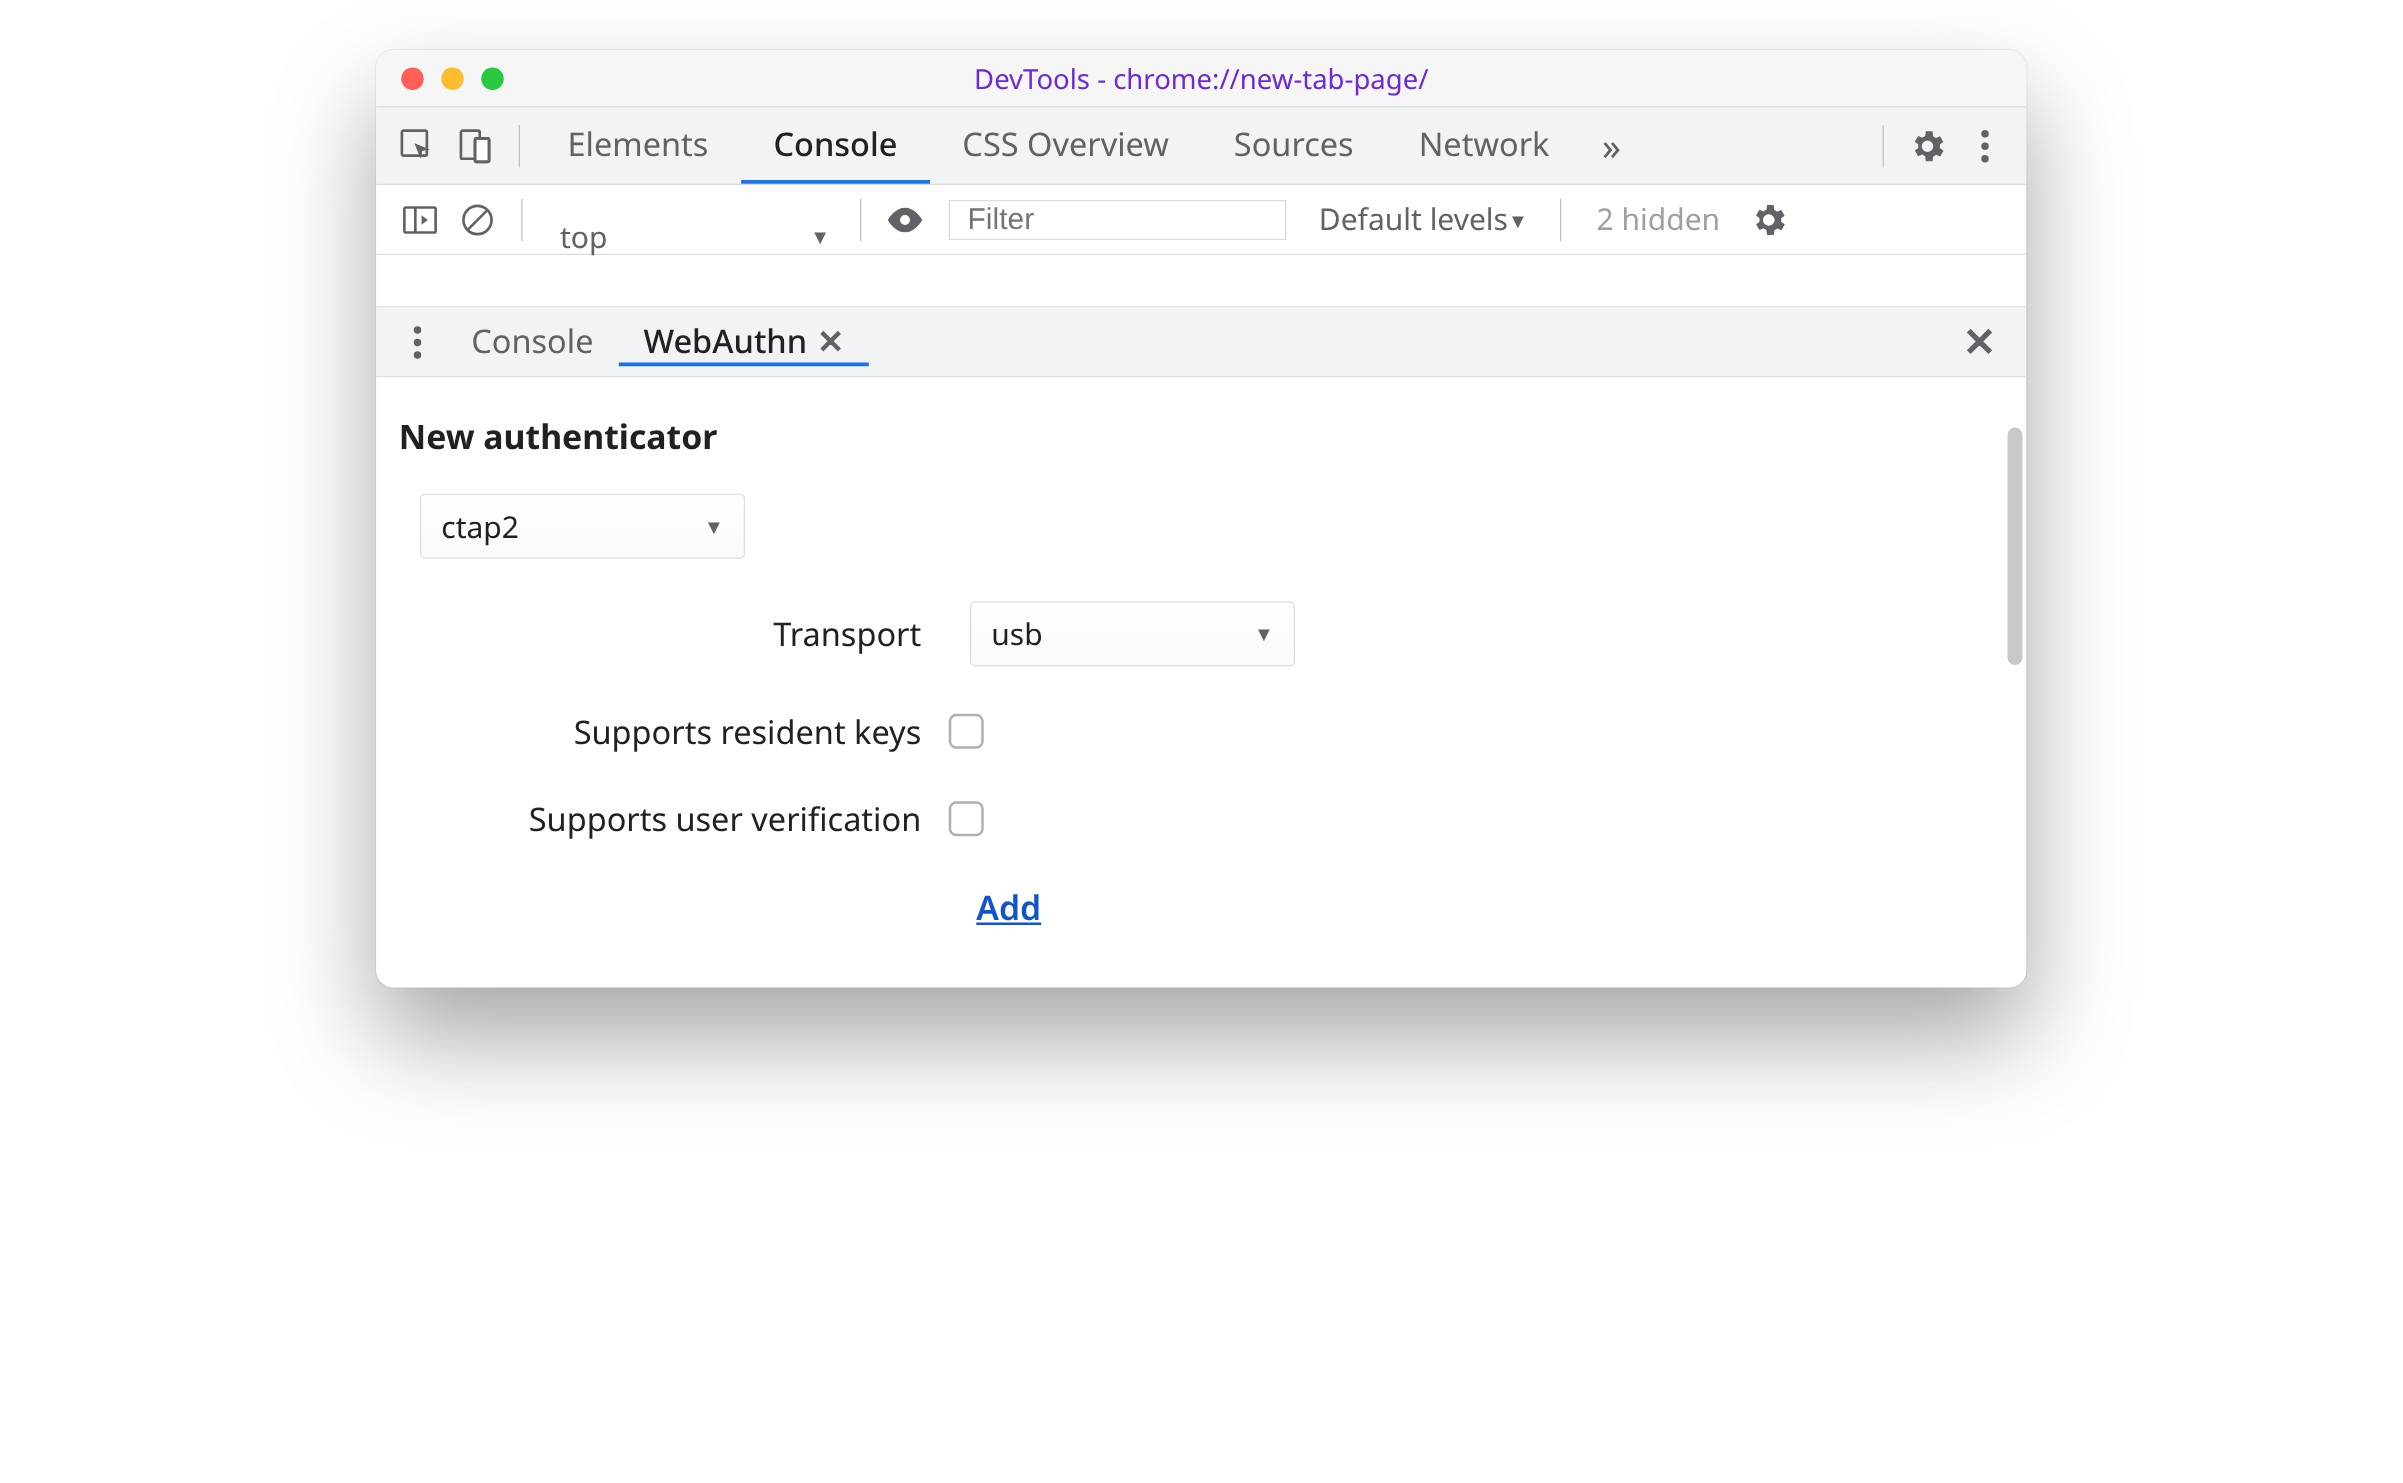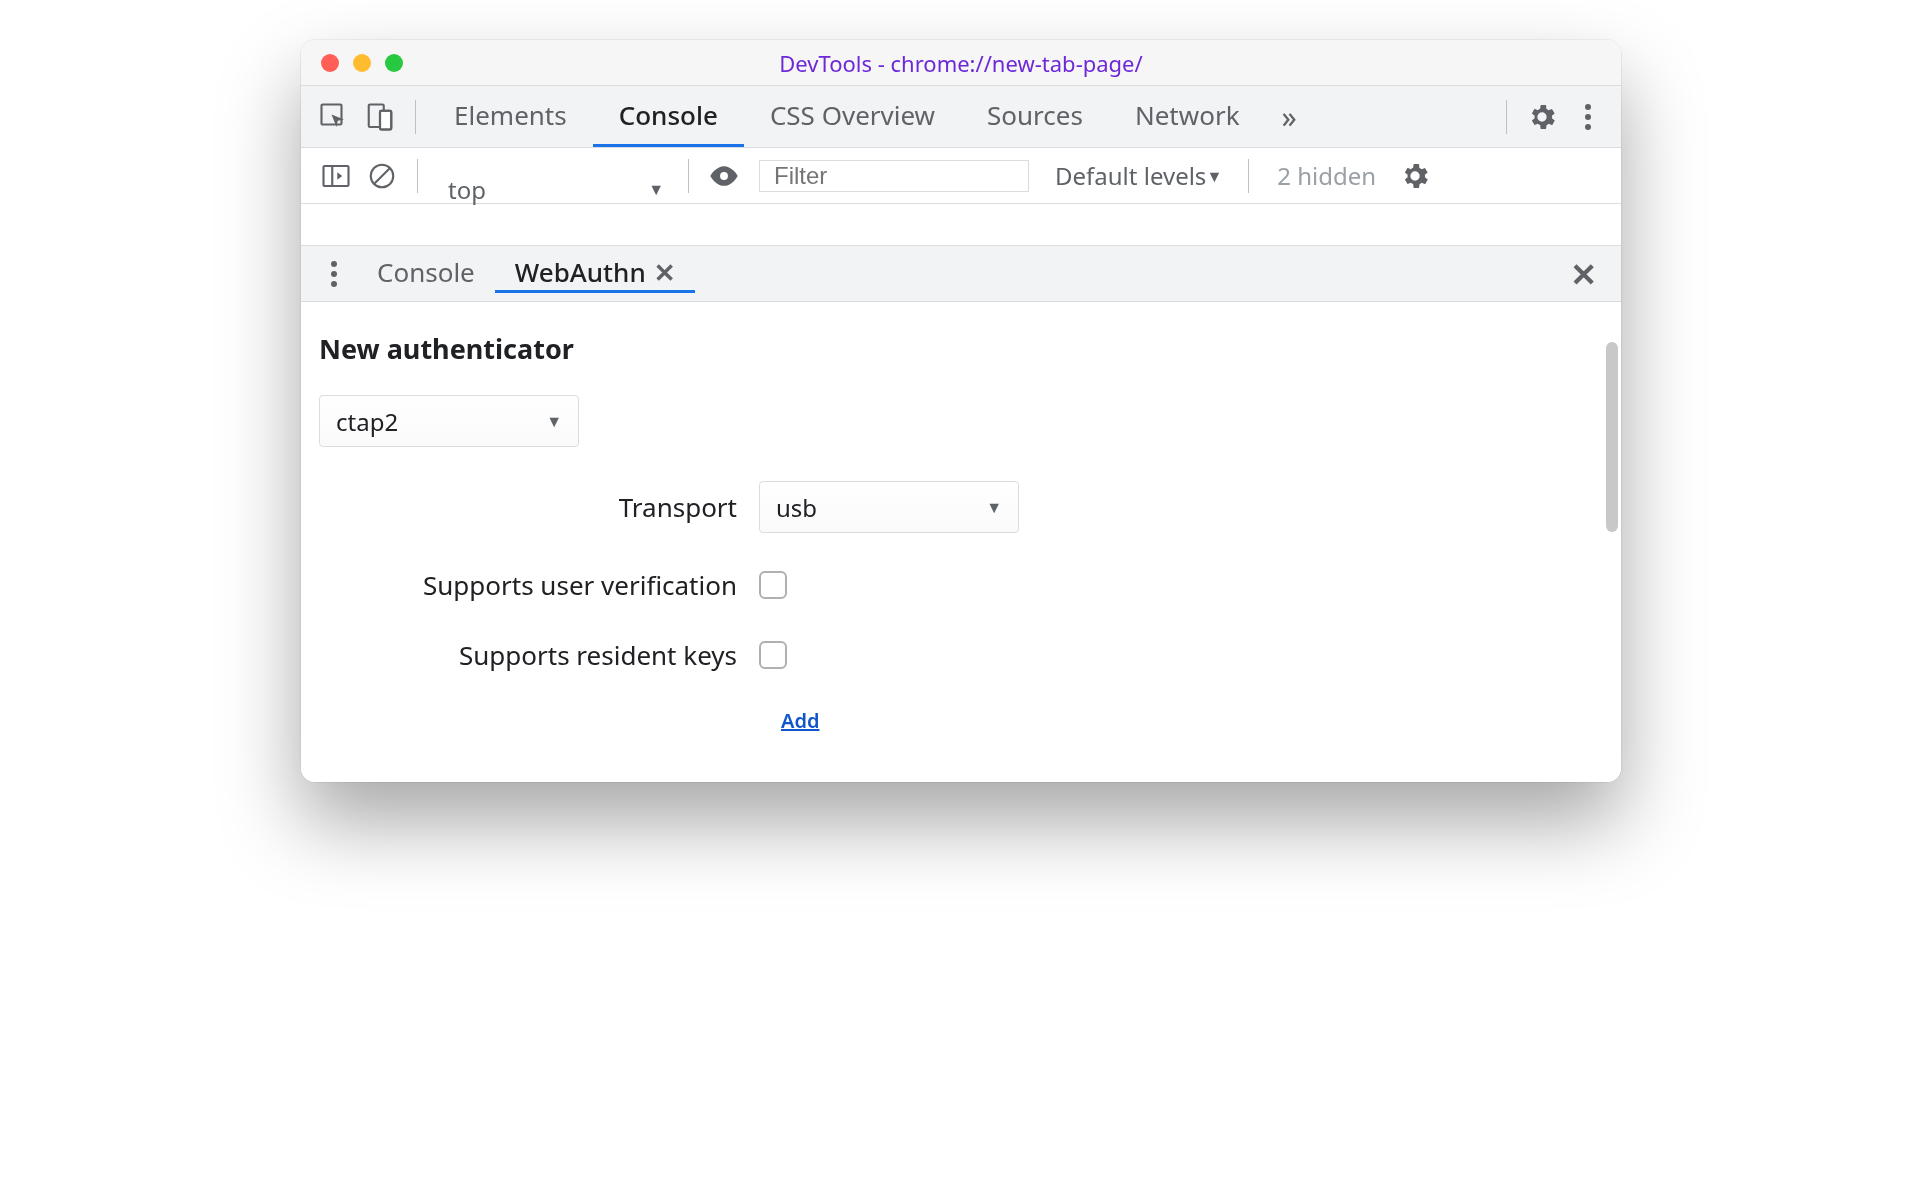--- a/index.html
+++ b/index.html
@@ -96,7 +96,7 @@
   .sel{
     width:260px;height:52px;border:1px solid var(--grey-3);border-radius:4px;
     background:linear-gradient(#fff,#fafafa);font-size:24px;color:var(--text-1);
-    display:flex;align-items:center;justify-content:space-between;padding:0 16px;cursor:pointer;
+    display:flex;align-items:center;justify-content:space-between;padding:0 16px;cursor:pointer;margin-left:17px;
   }
   .cb{
     width:28px;height:28px;border:2px solid #b0b0b0;border-radius:6px;background:#fff;cursor:pointer;

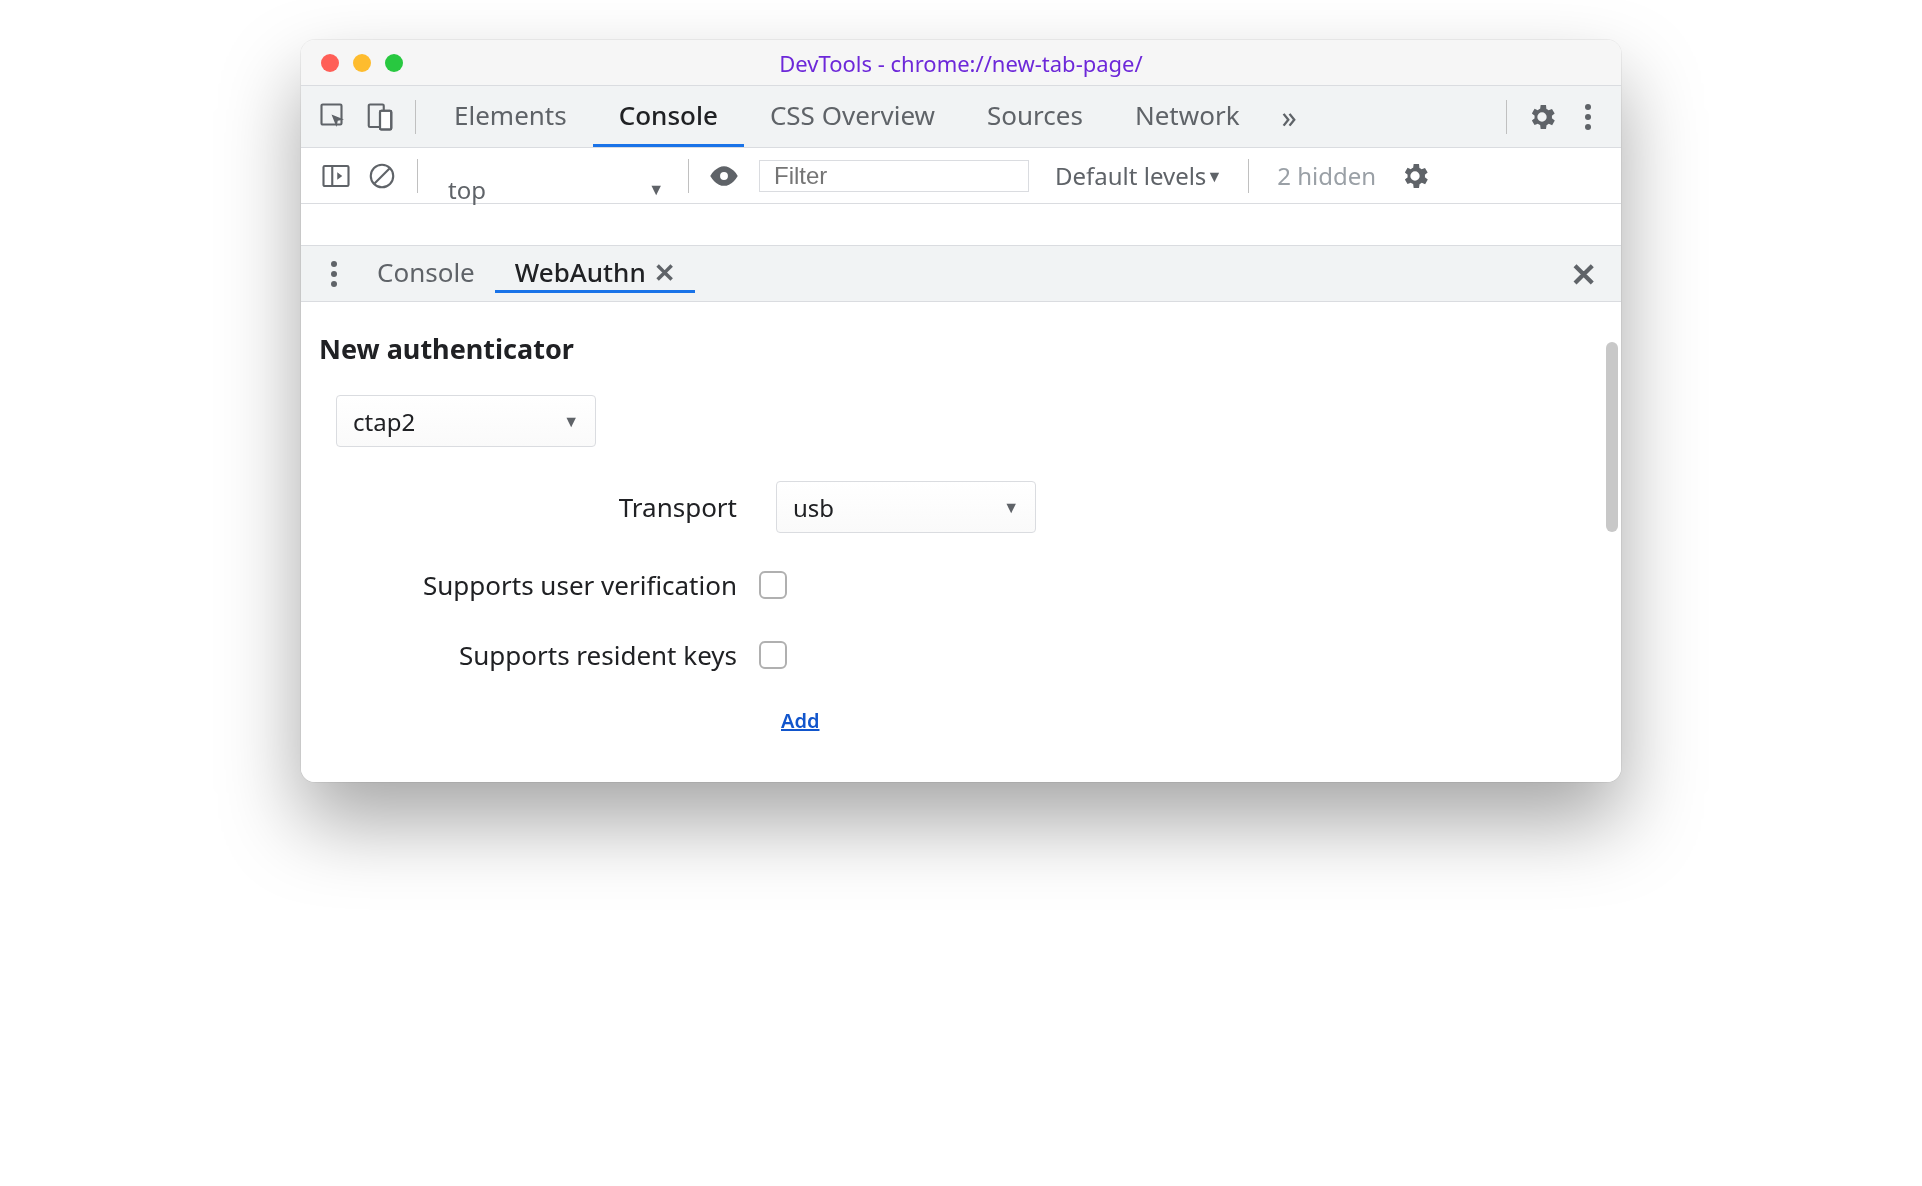--- a/index.html
+++ b/index.html
@@ -250,16 +250,16 @@
       </div>
 
       <div class="row">
+        <div class="lbl">Supports resident keys</div>
+        <div class="cb"></div>
+      </div>
+
+      <div class="row">
         <div class="lbl">Supports user verification</div>
         <div class="cb"></div>
       </div>
 
       <div class="row">
-        <div class="lbl">Supports resident keys</div>
-        <div class="cb"></div>
-      </div>
-
-      <div class="row">
         <span class="add-link">Add</span>
       </div>
     </div>

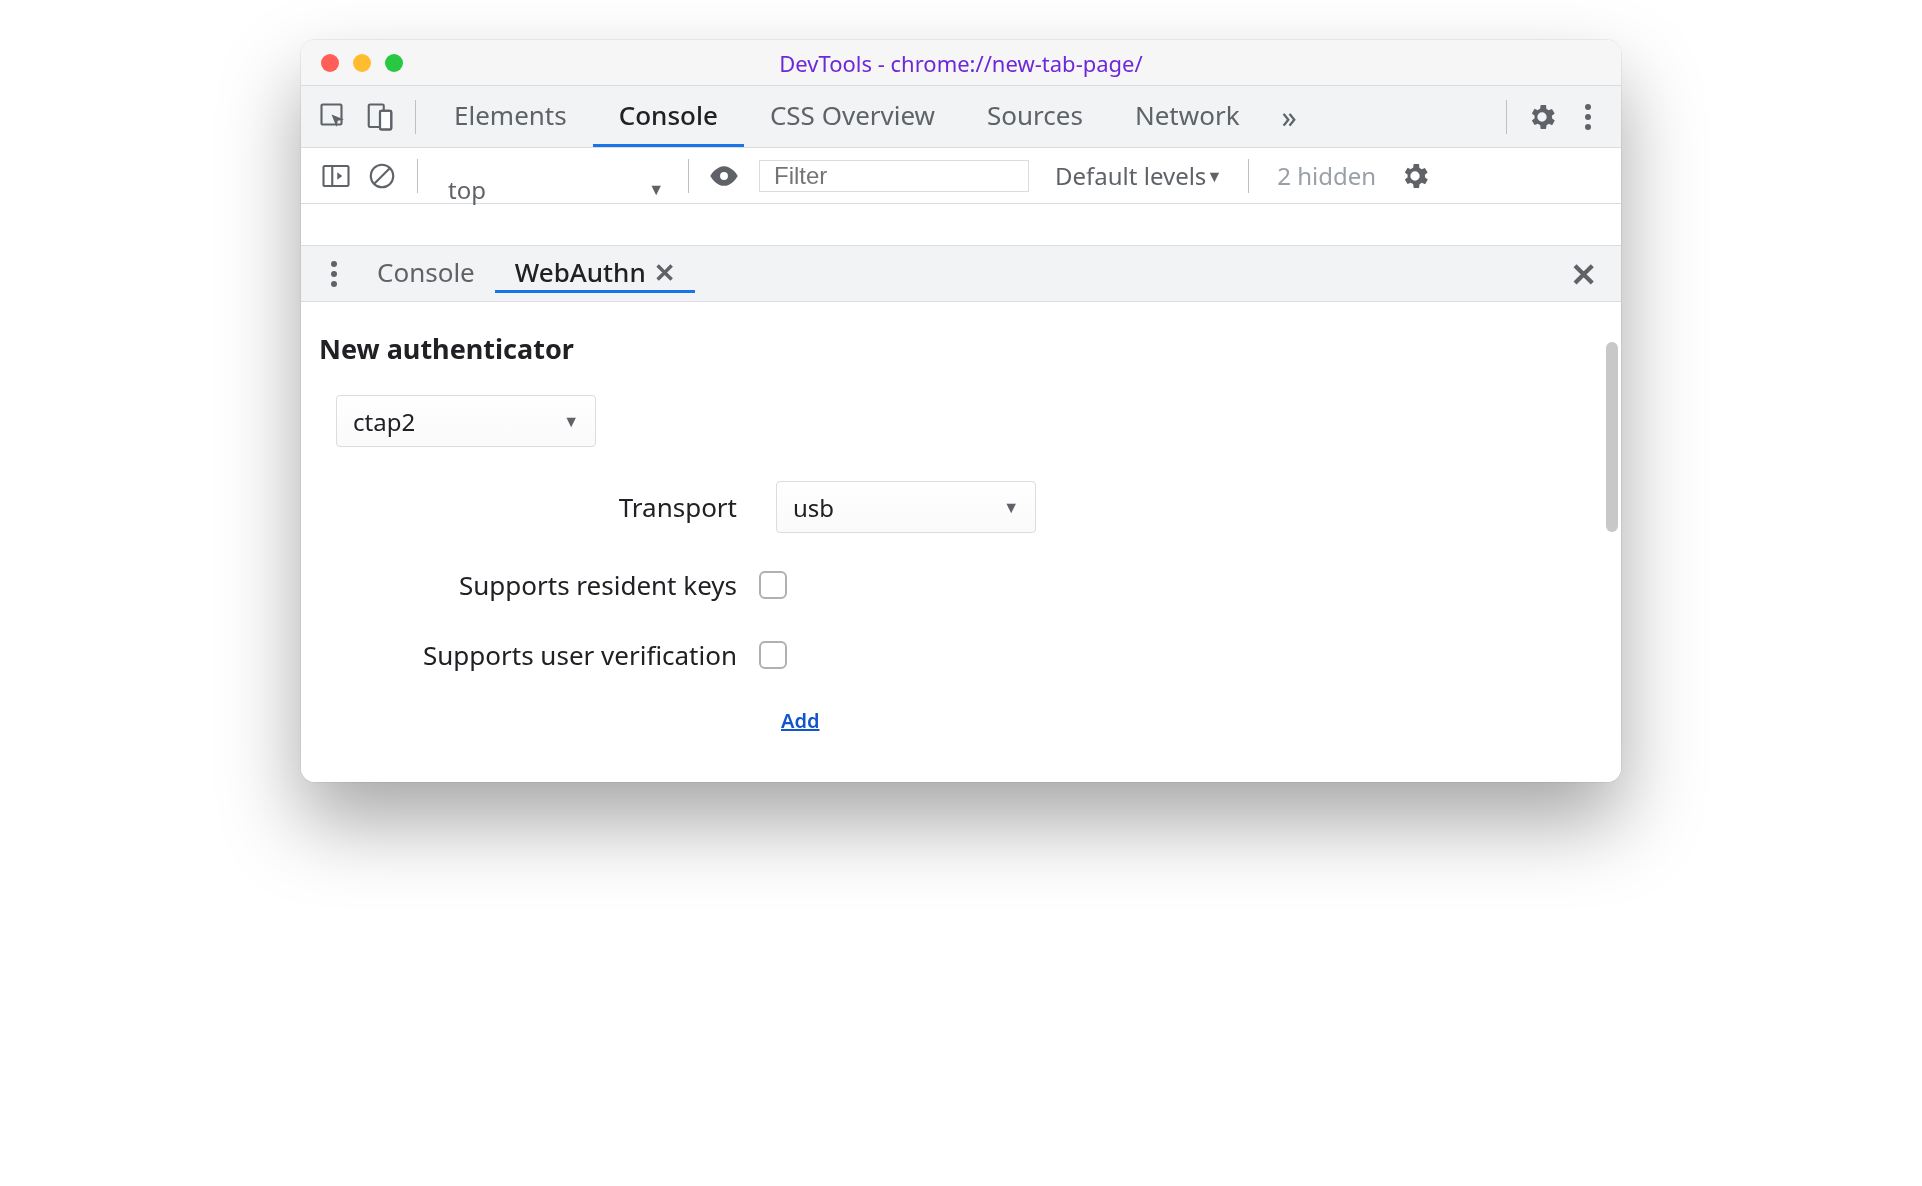--- a/index.html
+++ b/index.html
@@ -101,7 +101,7 @@
   .cb{
     width:28px;height:28px;border:2px solid #b0b0b0;border-radius:6px;background:#fff;cursor:pointer;
   }
-  .add-link{font-size:20px;color:var(--link);text-decoration:underline;font-weight:600;cursor:pointer;margin-left:462px;}
+  .add-link{font-size:27px;color:var(--link);text-decoration:underline;font-weight:600;cursor:pointer;margin-left:462px;}
   .scrollthumb{
     position:absolute;right:3px;top:40px;width:12px;height:190px;border-radius:6px;background:#c8c8c8;
   }

